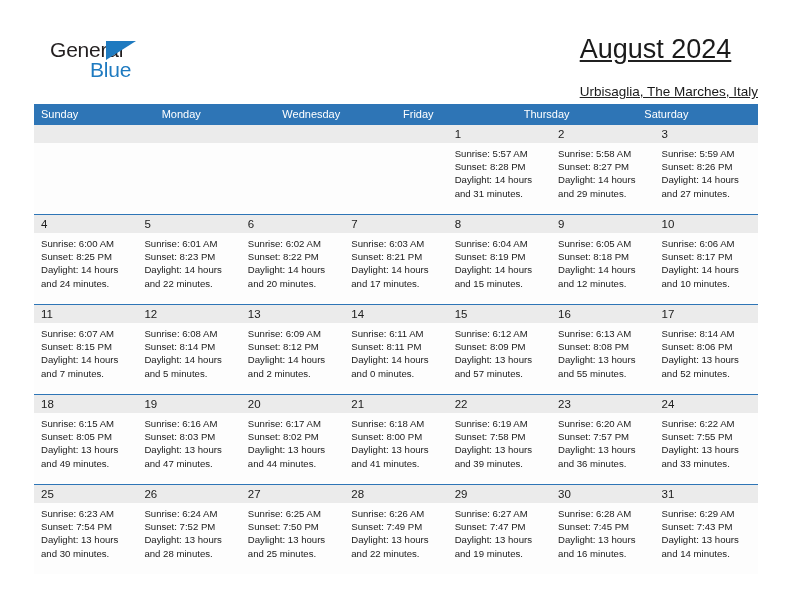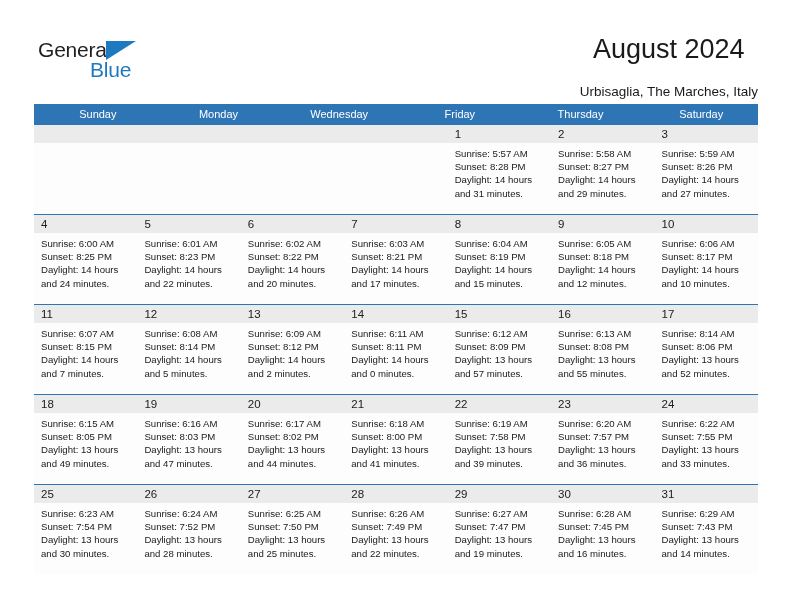--- a/index.html
+++ b/index.html
@@ -38,7 +38,7 @@
   }
   .logo-general {
     position: absolute;
-    left: 4px;
+    left: 16px;
     top: 0;
     font-size: 21px;
     letter-spacing: -0.2px;

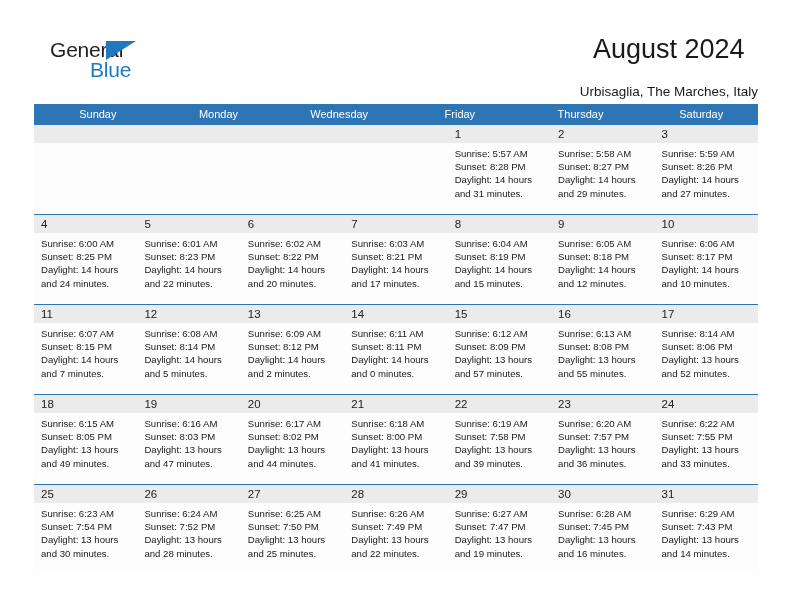--- a/index.html
+++ b/index.html
@@ -67,7 +67,8 @@
     position: absolute;
     right: 34px;
     top: 32px;
-    text-align: center;
+    text-align: left;
+    text-decoration: underline;
   }
   .cal-title {
     font-size: 27px;

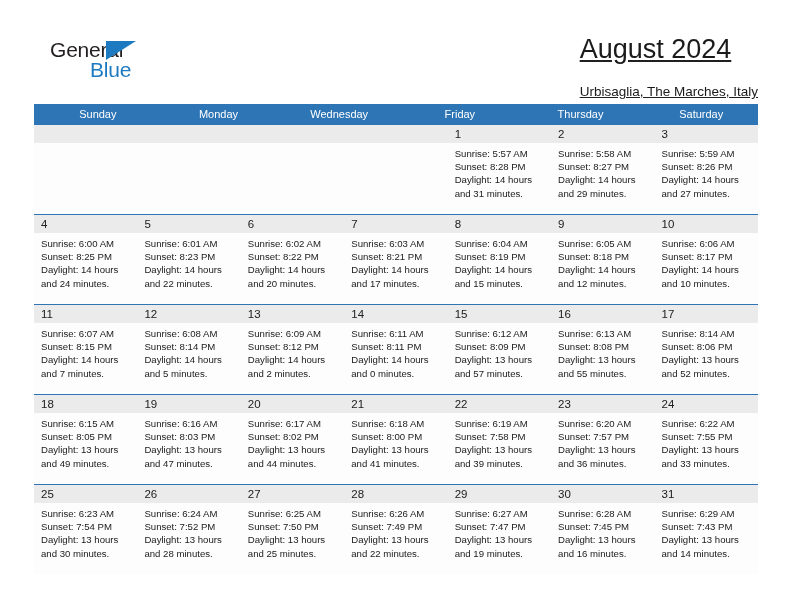--- a/index.html
+++ b/index.html
@@ -106,7 +106,6 @@
     padding-left: 7px;
     box-sizing: border-box;
     white-space: nowrap;
-    text-align: center;
   }
   .week-row {
     display: flex;

